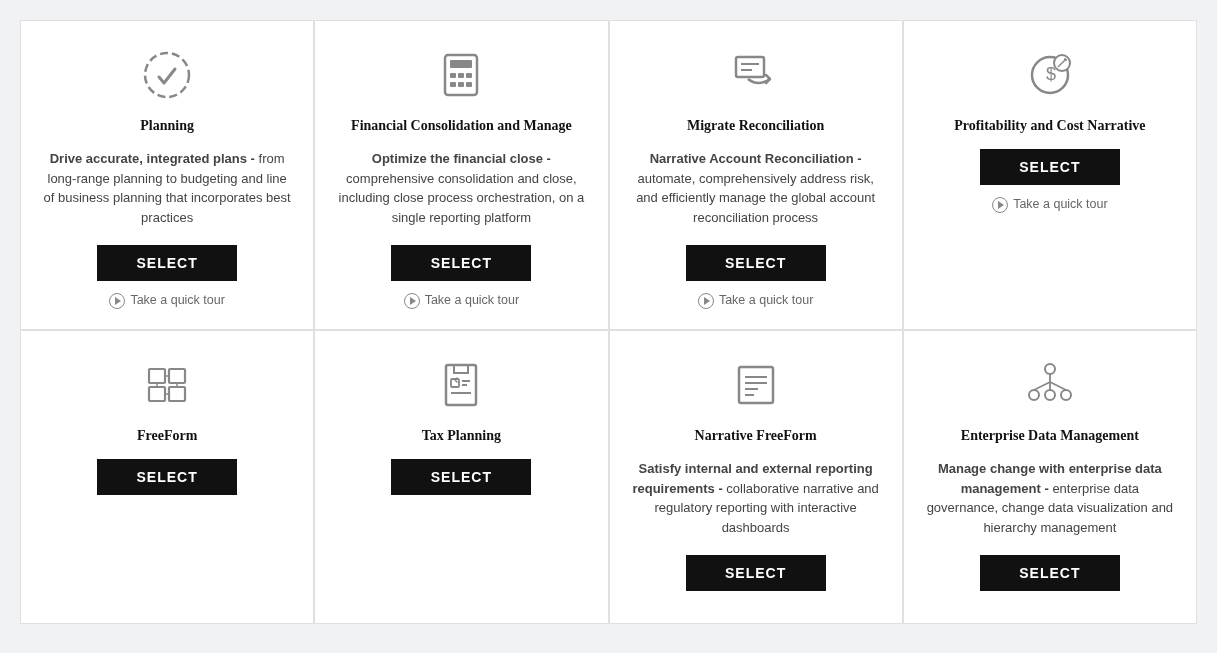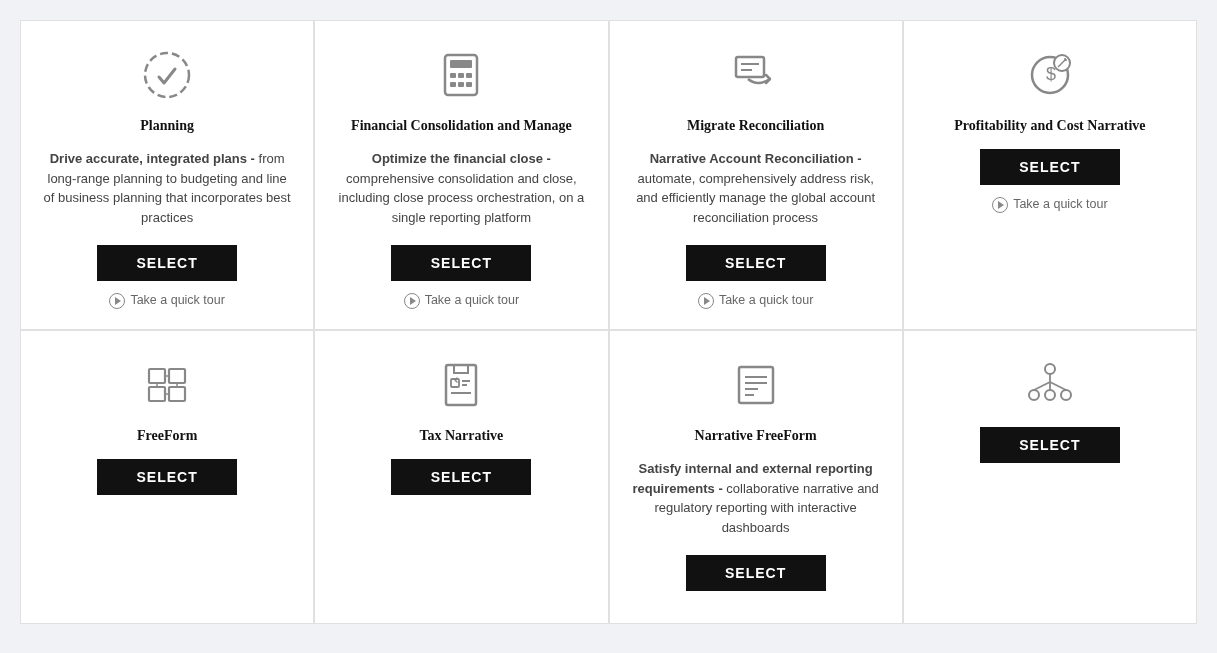--- a/index.html
+++ b/index.html
@@ -216,7 +216,7 @@
       <polyline points="22,19 20,21 22,23" fill="none" stroke="#888" stroke-width="1.5" stroke-linecap="round"></polyline>
     </svg>
     </div>
-    <div class="card-title">Tax Narrative</div>
+    <div class="card-title">Tax Planning</div>
     <button class="select-btn">SELECT</button>
 
   </div>

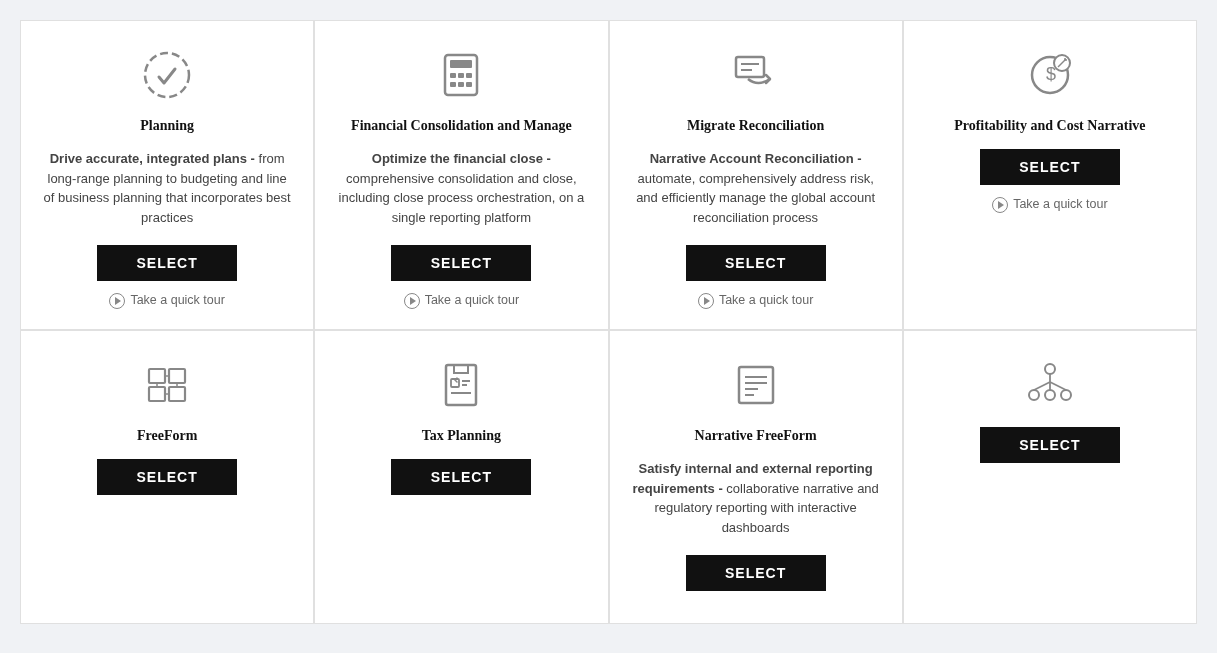--- a/index.html
+++ b/index.html
@@ -249,6 +249,7 @@
       <line x1="26" y1="23" x2="42" y2="31" stroke="#888" stroke-width="1.8"></line>
     </svg>
     </div>
+    <div class="card-title">Enterprise Data Management</div>
     <button class="select-btn">SELECT</button>
 
   </div>

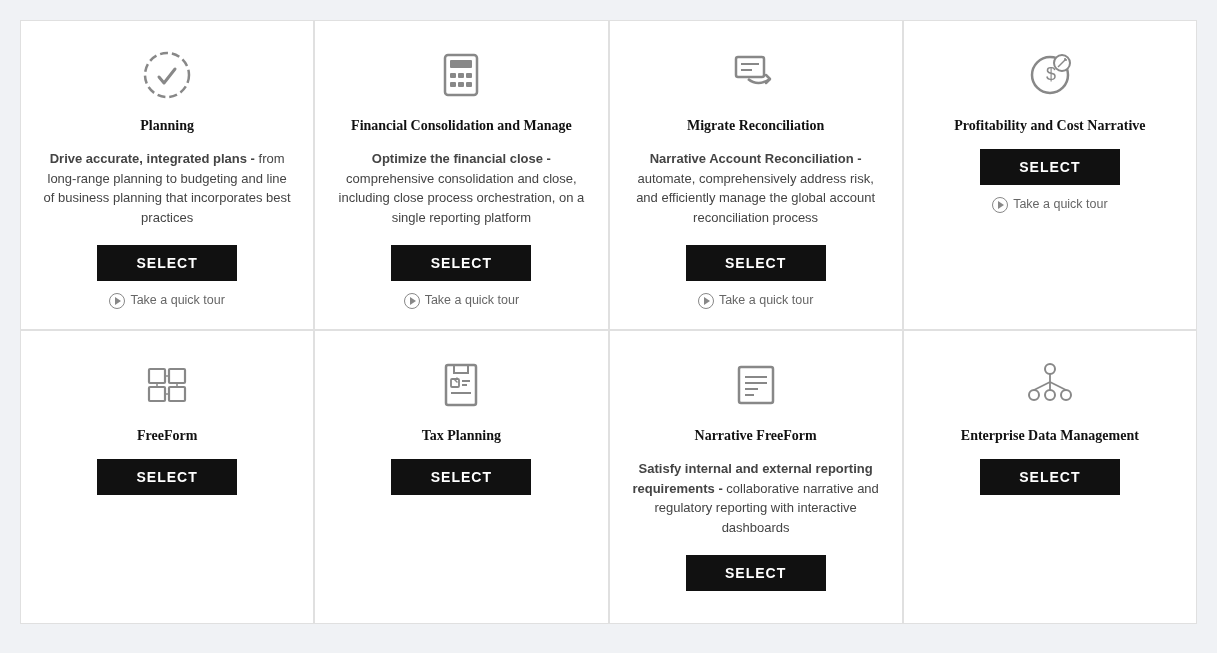--- a/index.html
+++ b/index.html
@@ -250,6 +250,9 @@
     </svg>
     </div>
     <div class="card-title">Enterprise Data Management</div>
+    <div class="card-desc">
+      <strong>Manage change with enterprise data management -</strong> enterprise data governance, change data visualization and hierarchy management
+    </div>
     <button class="select-btn">SELECT</button>
 
   </div>

